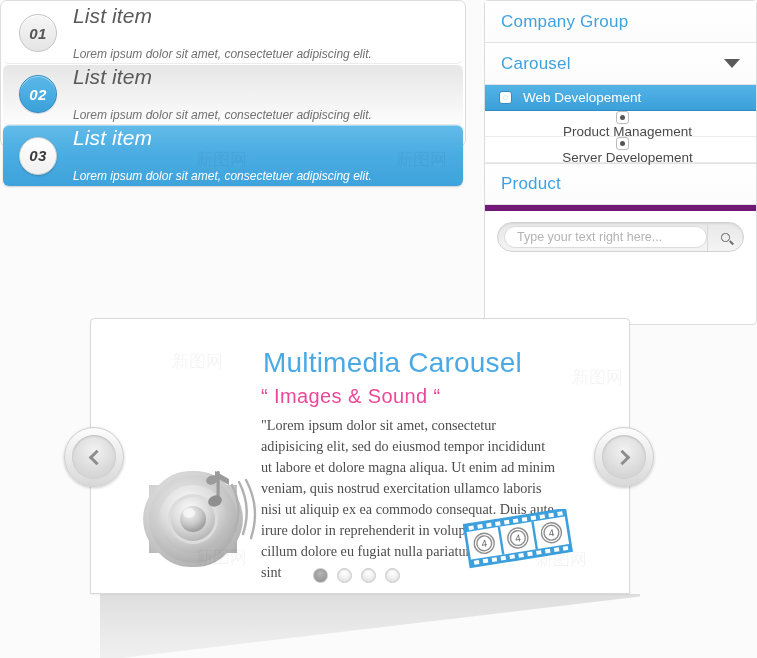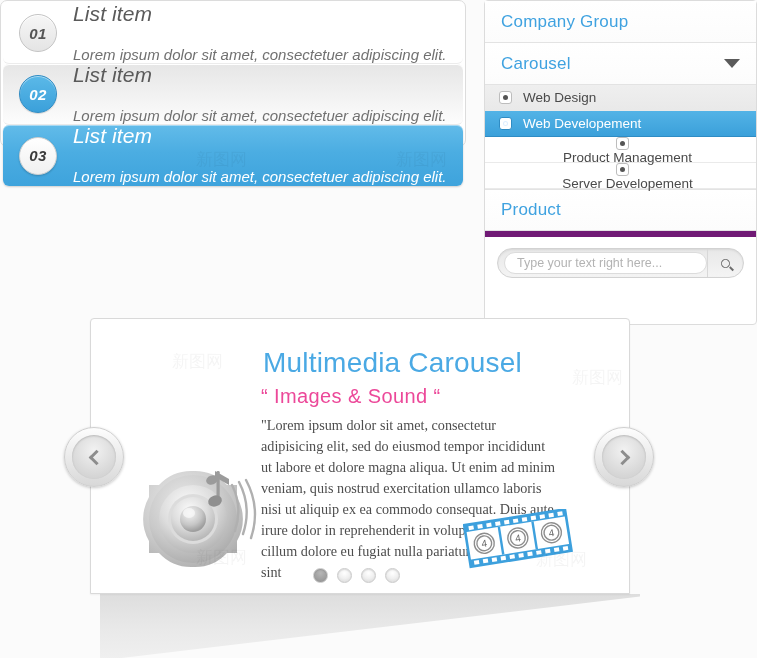--- a/index.html
+++ b/index.html
@@ -82,7 +82,7 @@
     letter-spacing: .1px;
   }
   .row-desc {
-    font-size: 15px;
+    font-size: 12px;
     color: #707070;
     line-height: 1.3;
     margin-top: 18px;

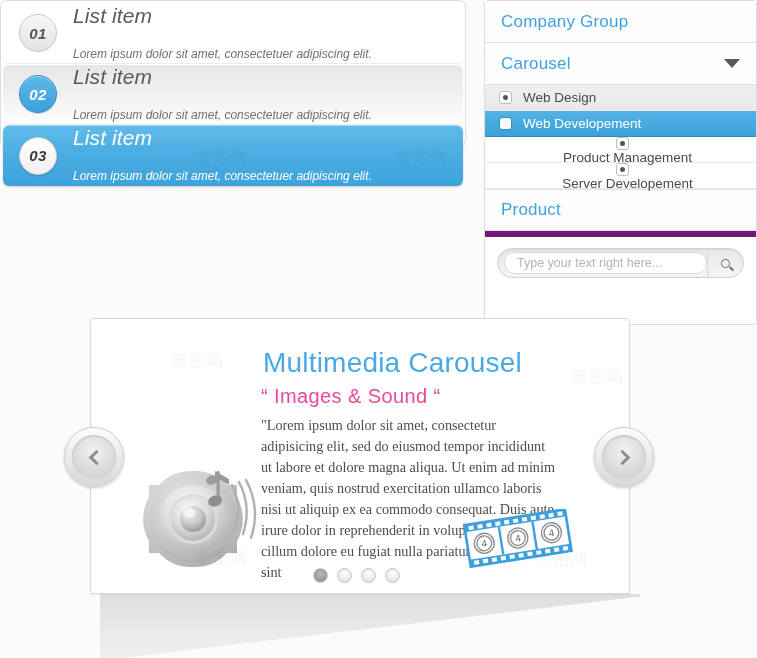--- a/index.html
+++ b/index.html
@@ -359,12 +359,6 @@
   </div>
 
   <div class="submenu">
-    <div class="sub-item alt">
-      <span class="bullet">
-          <i></i>
-        </span>
-      <span>Web Design</span>
-    </div>
     <div class="sub-item sel">
       <span class="bullet">
           <i></i>

